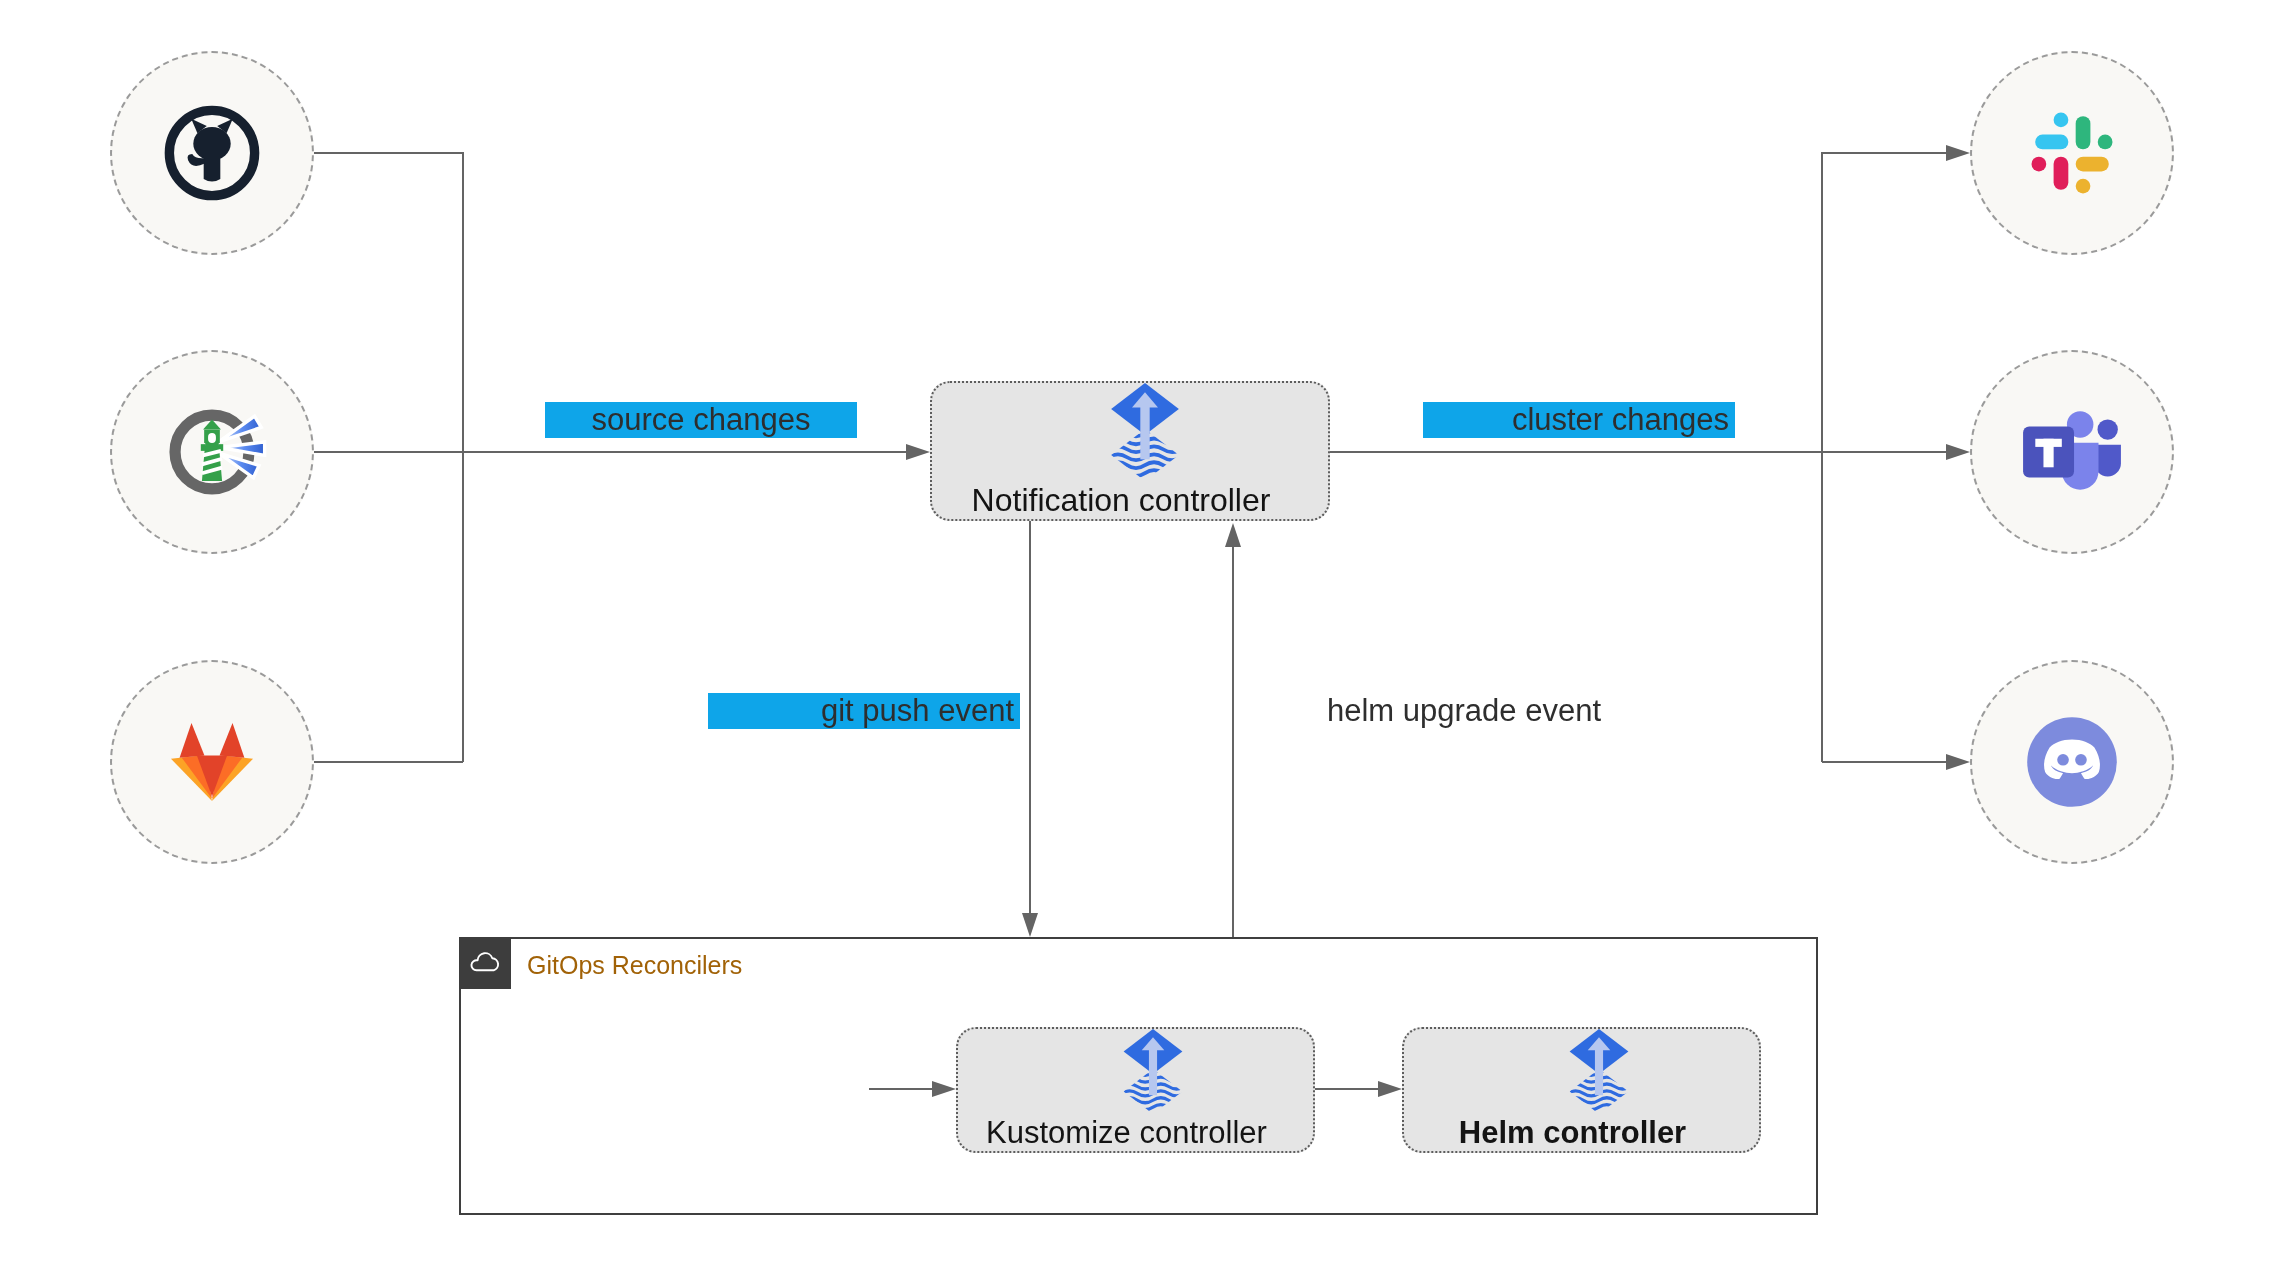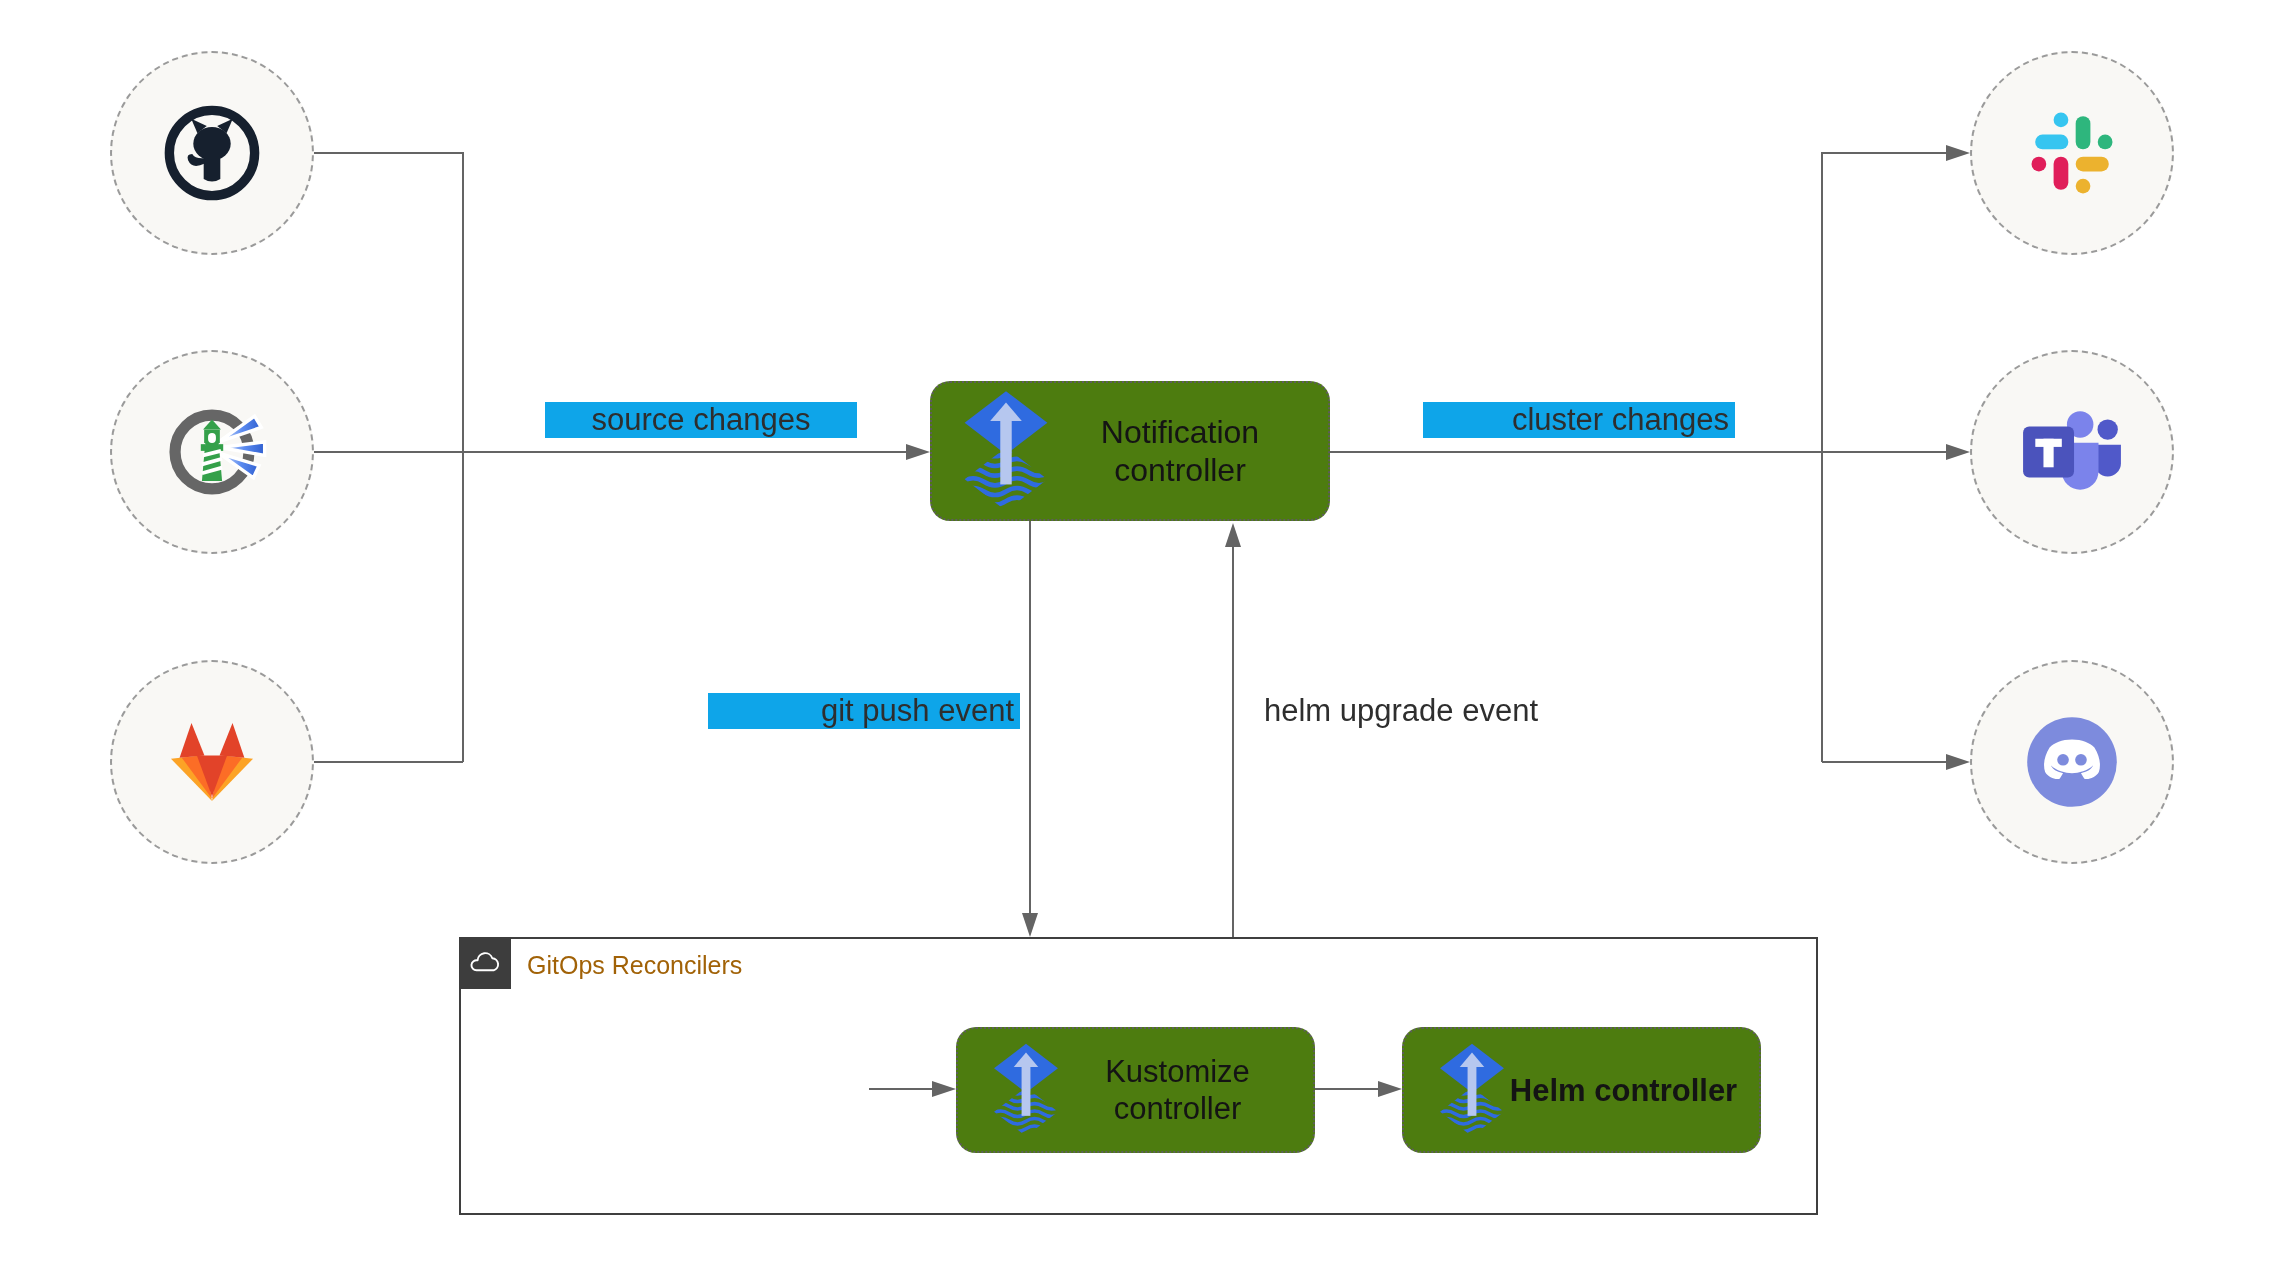--- a/index.html
+++ b/index.html
@@ -15,8 +15,8 @@
   }
   
   .ctl-box{
-    position:absolute;background:#4d7c0f;border:2px dotted #5d5d5d;border-radius:20px;
-    box-sizing:border-box;display:flex;align-items:center;
+    position:absolute;background:#e5e5e5;border:2px dotted #5d5d5d;border-radius:20px;
+    box-sizing:border-box;display:flex;align-items:center;flex-direction:column;
   }
   .ctl-box .ctl-text{
     flex:1;text-align:center;font-size:31px;line-height:38px;color:#141414;

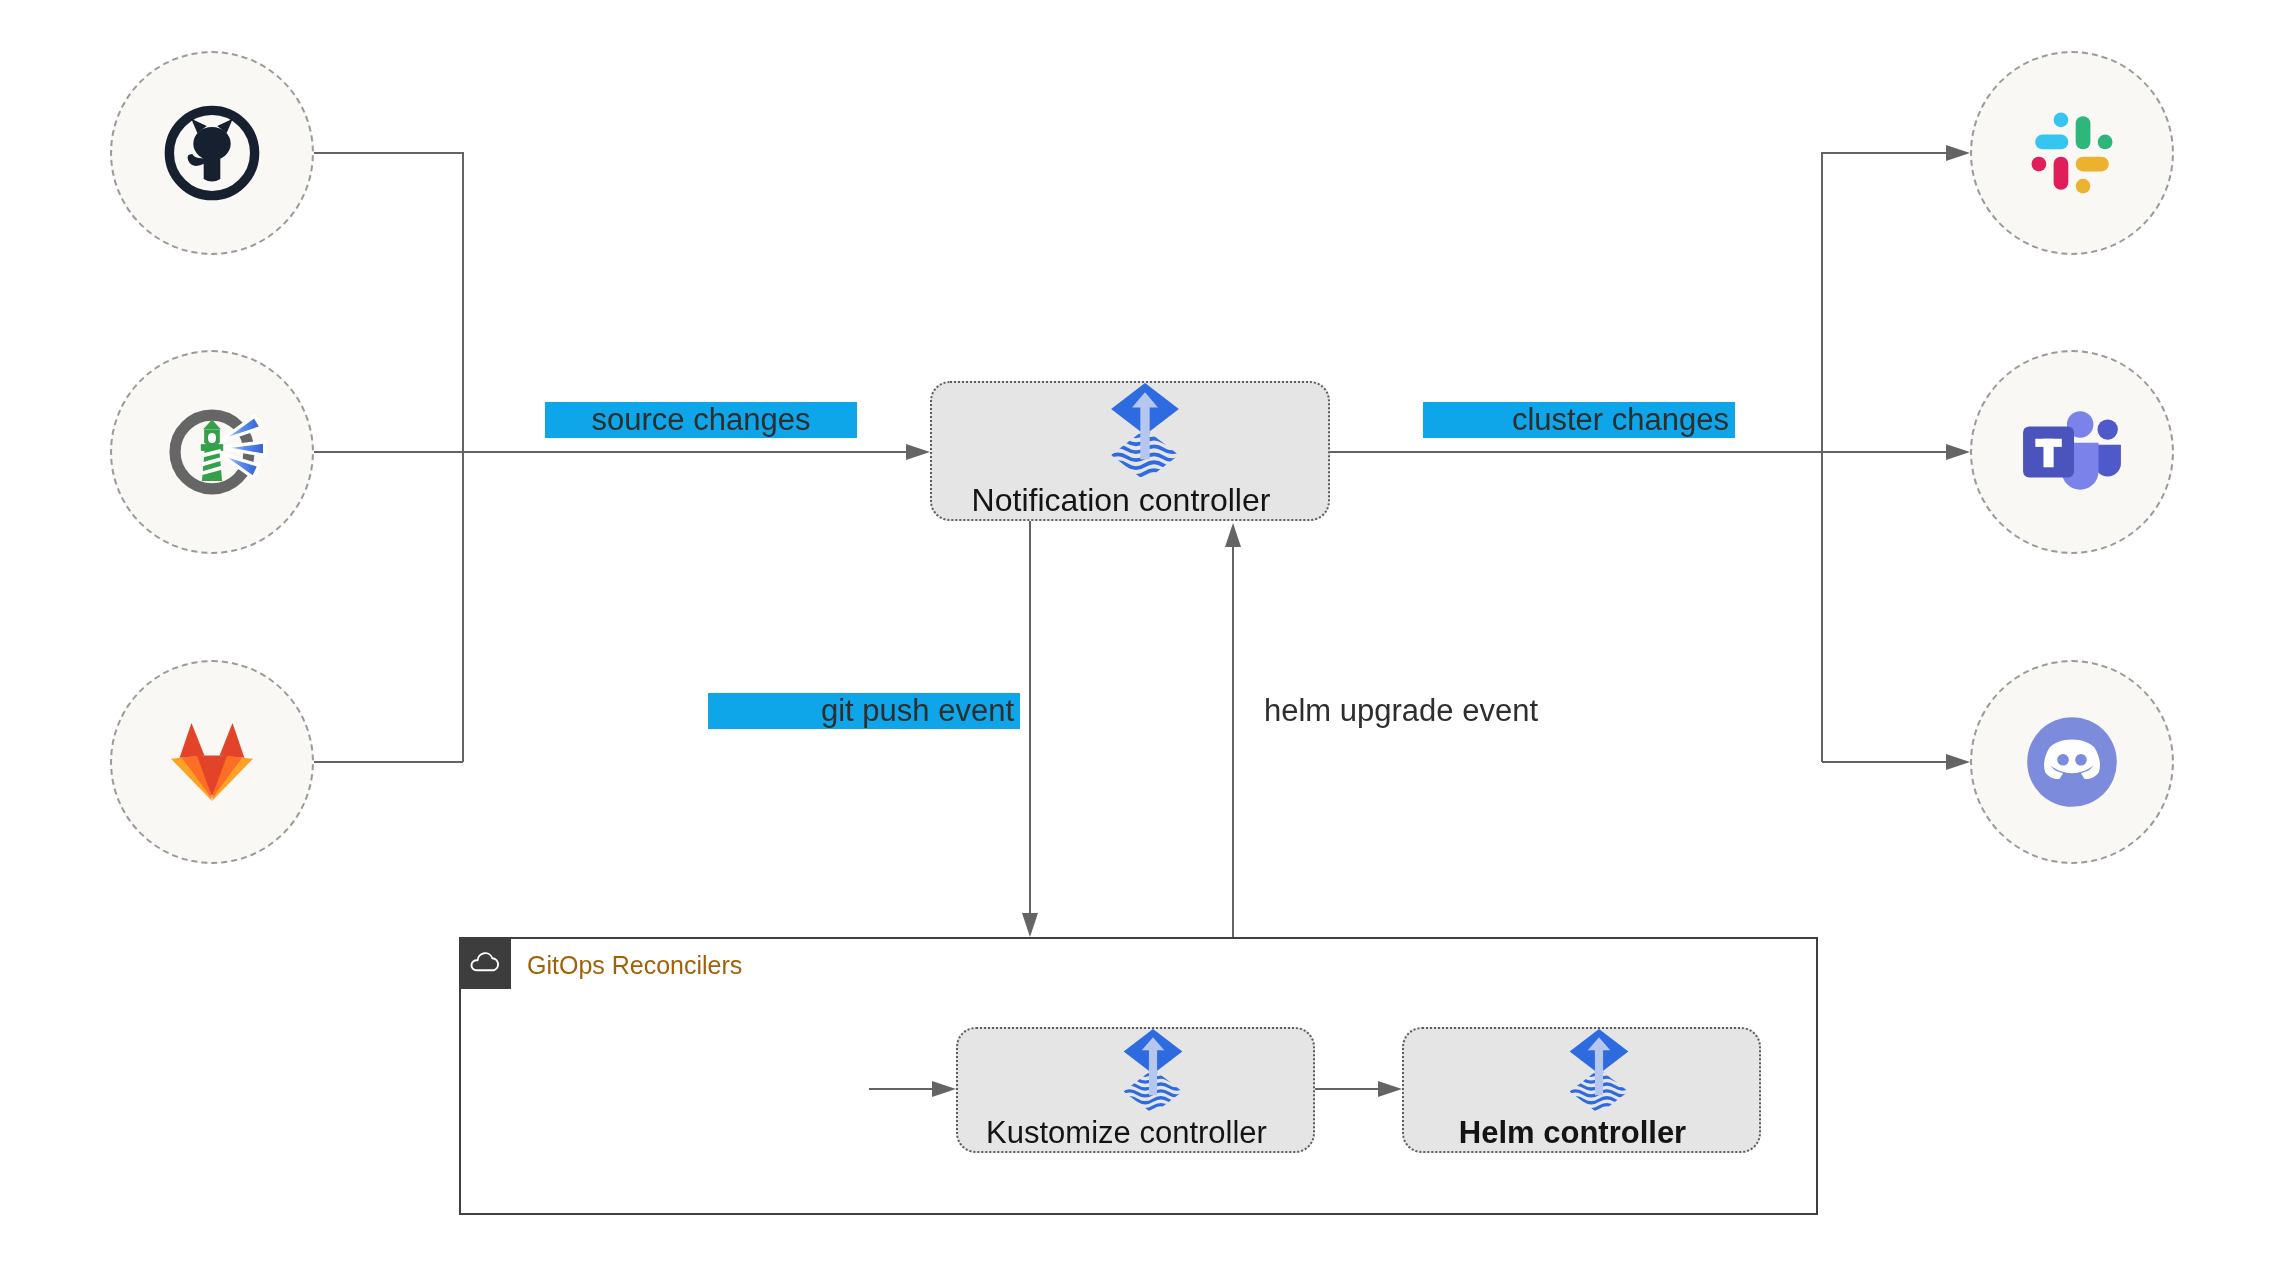--- a/index.html
+++ b/index.html
@@ -229,7 +229,7 @@
 
   <div class="v-line" style="left:1232px;top:547px;height:390px;"></div>
   <div class="arr-up" style="left:1225px;top:523px;"></div>
-  <div class="edge-label" style="left:1258px;top:693px;width:400px;text-align:left;background:none;">helm upgrade event</div>
+  <div class="edge-label" style="left:1258px;top:693px;width:400px;text-align:center;background:none;">helm upgrade event</div>
 
   <div id="gitops-box">
     <div id="gitops-badge">

